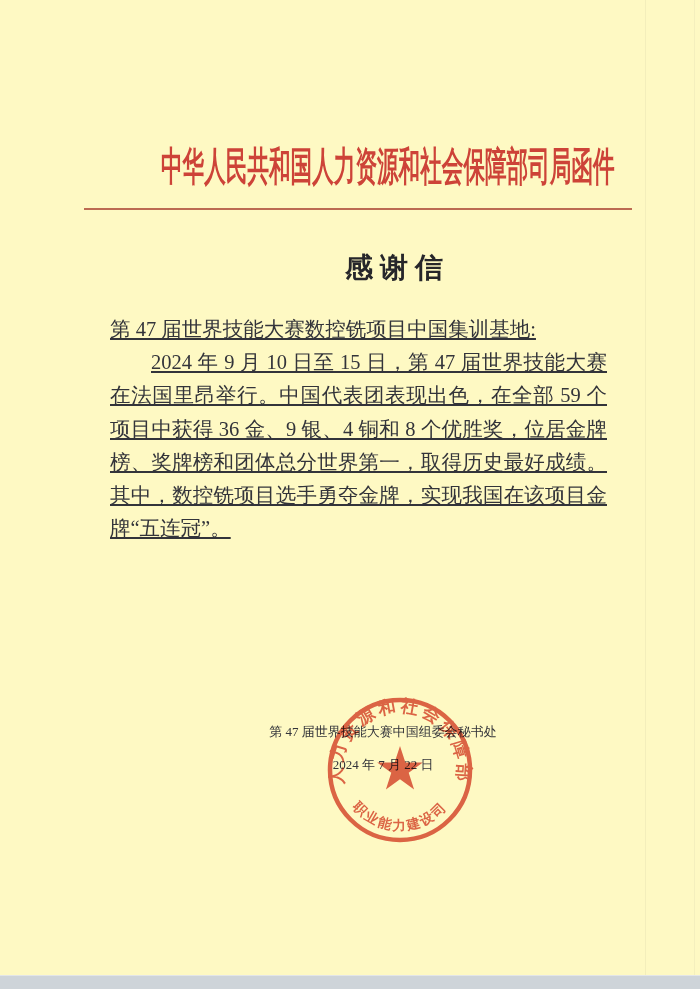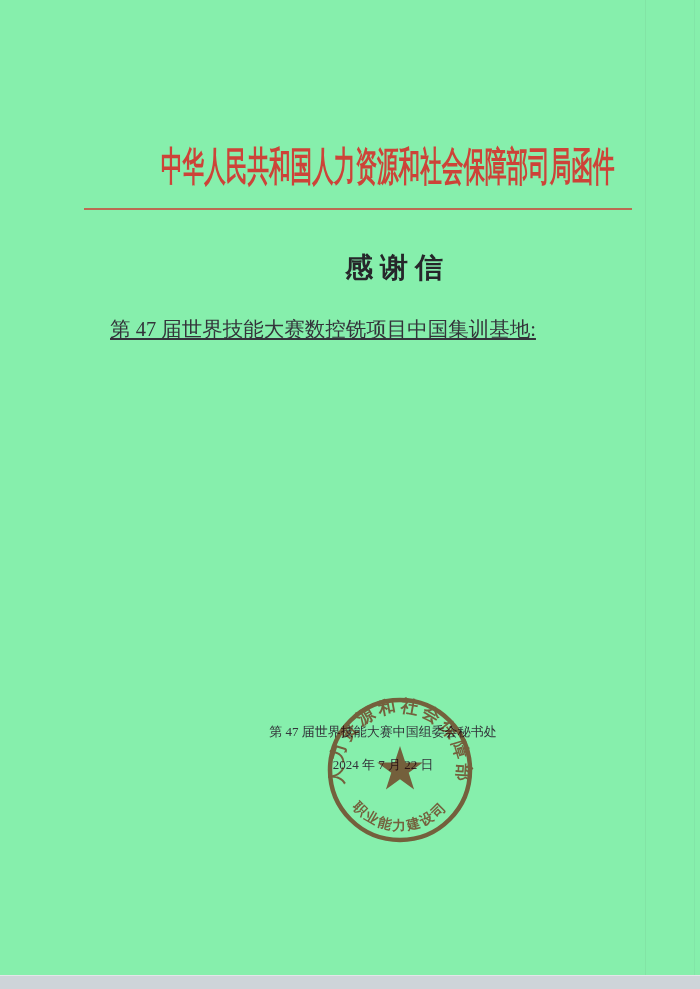--- a/index.html
+++ b/index.html
@@ -10,7 +10,7 @@
   }
   .paper{
     position:absolute;left:0;top:0;width:700px;height:989px;
-    background:#86efac;
+    background:#fef9c3;
   }
   
   .crease-v{

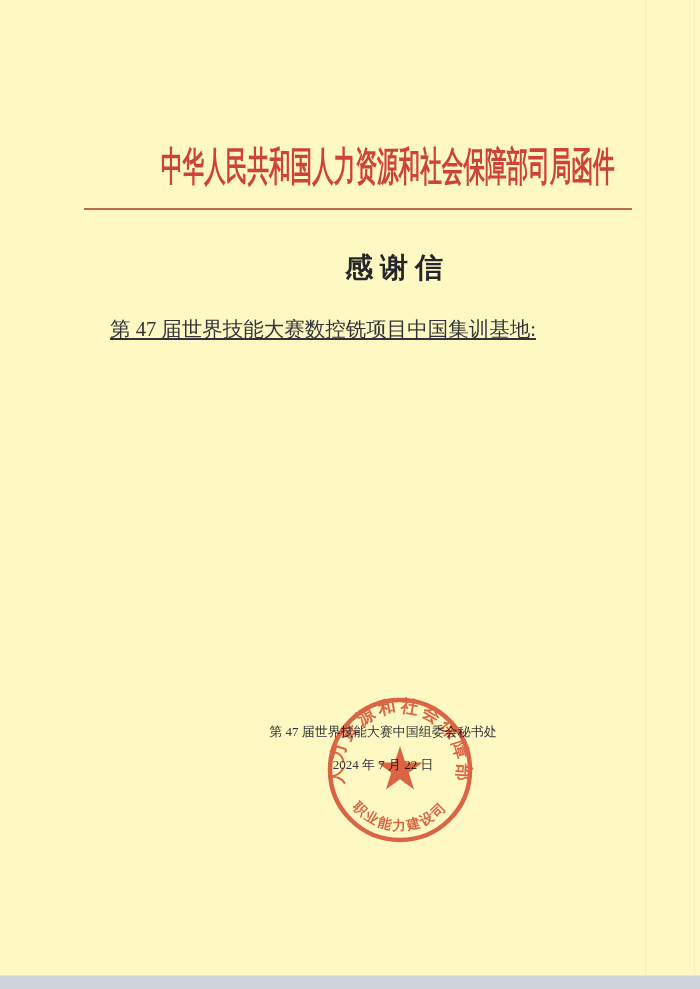--- a/index.html
+++ b/index.html
@@ -79,6 +79,7 @@
 
   <div class="body-text">
     <p class="salutation">第 47 届世界技能大赛数控铣项目中国集训基地:</p>
+    <p class="para">2024 年 9 月 10 日至 15 日，第 47 届世界技能大赛在法国里昂举行。中国代表团表现出色，在全部 59 个项目中获得 36 金、9 银、4 铜和 8 个优胜奖，位居金牌榜、奖牌榜和团体总分世界第一，取得历史最好成绩。其中，数控铣项目选手勇夺金牌，实现我国在该项目金牌“五连冠”。</p>
   </div>
 
   <div class="signature">

